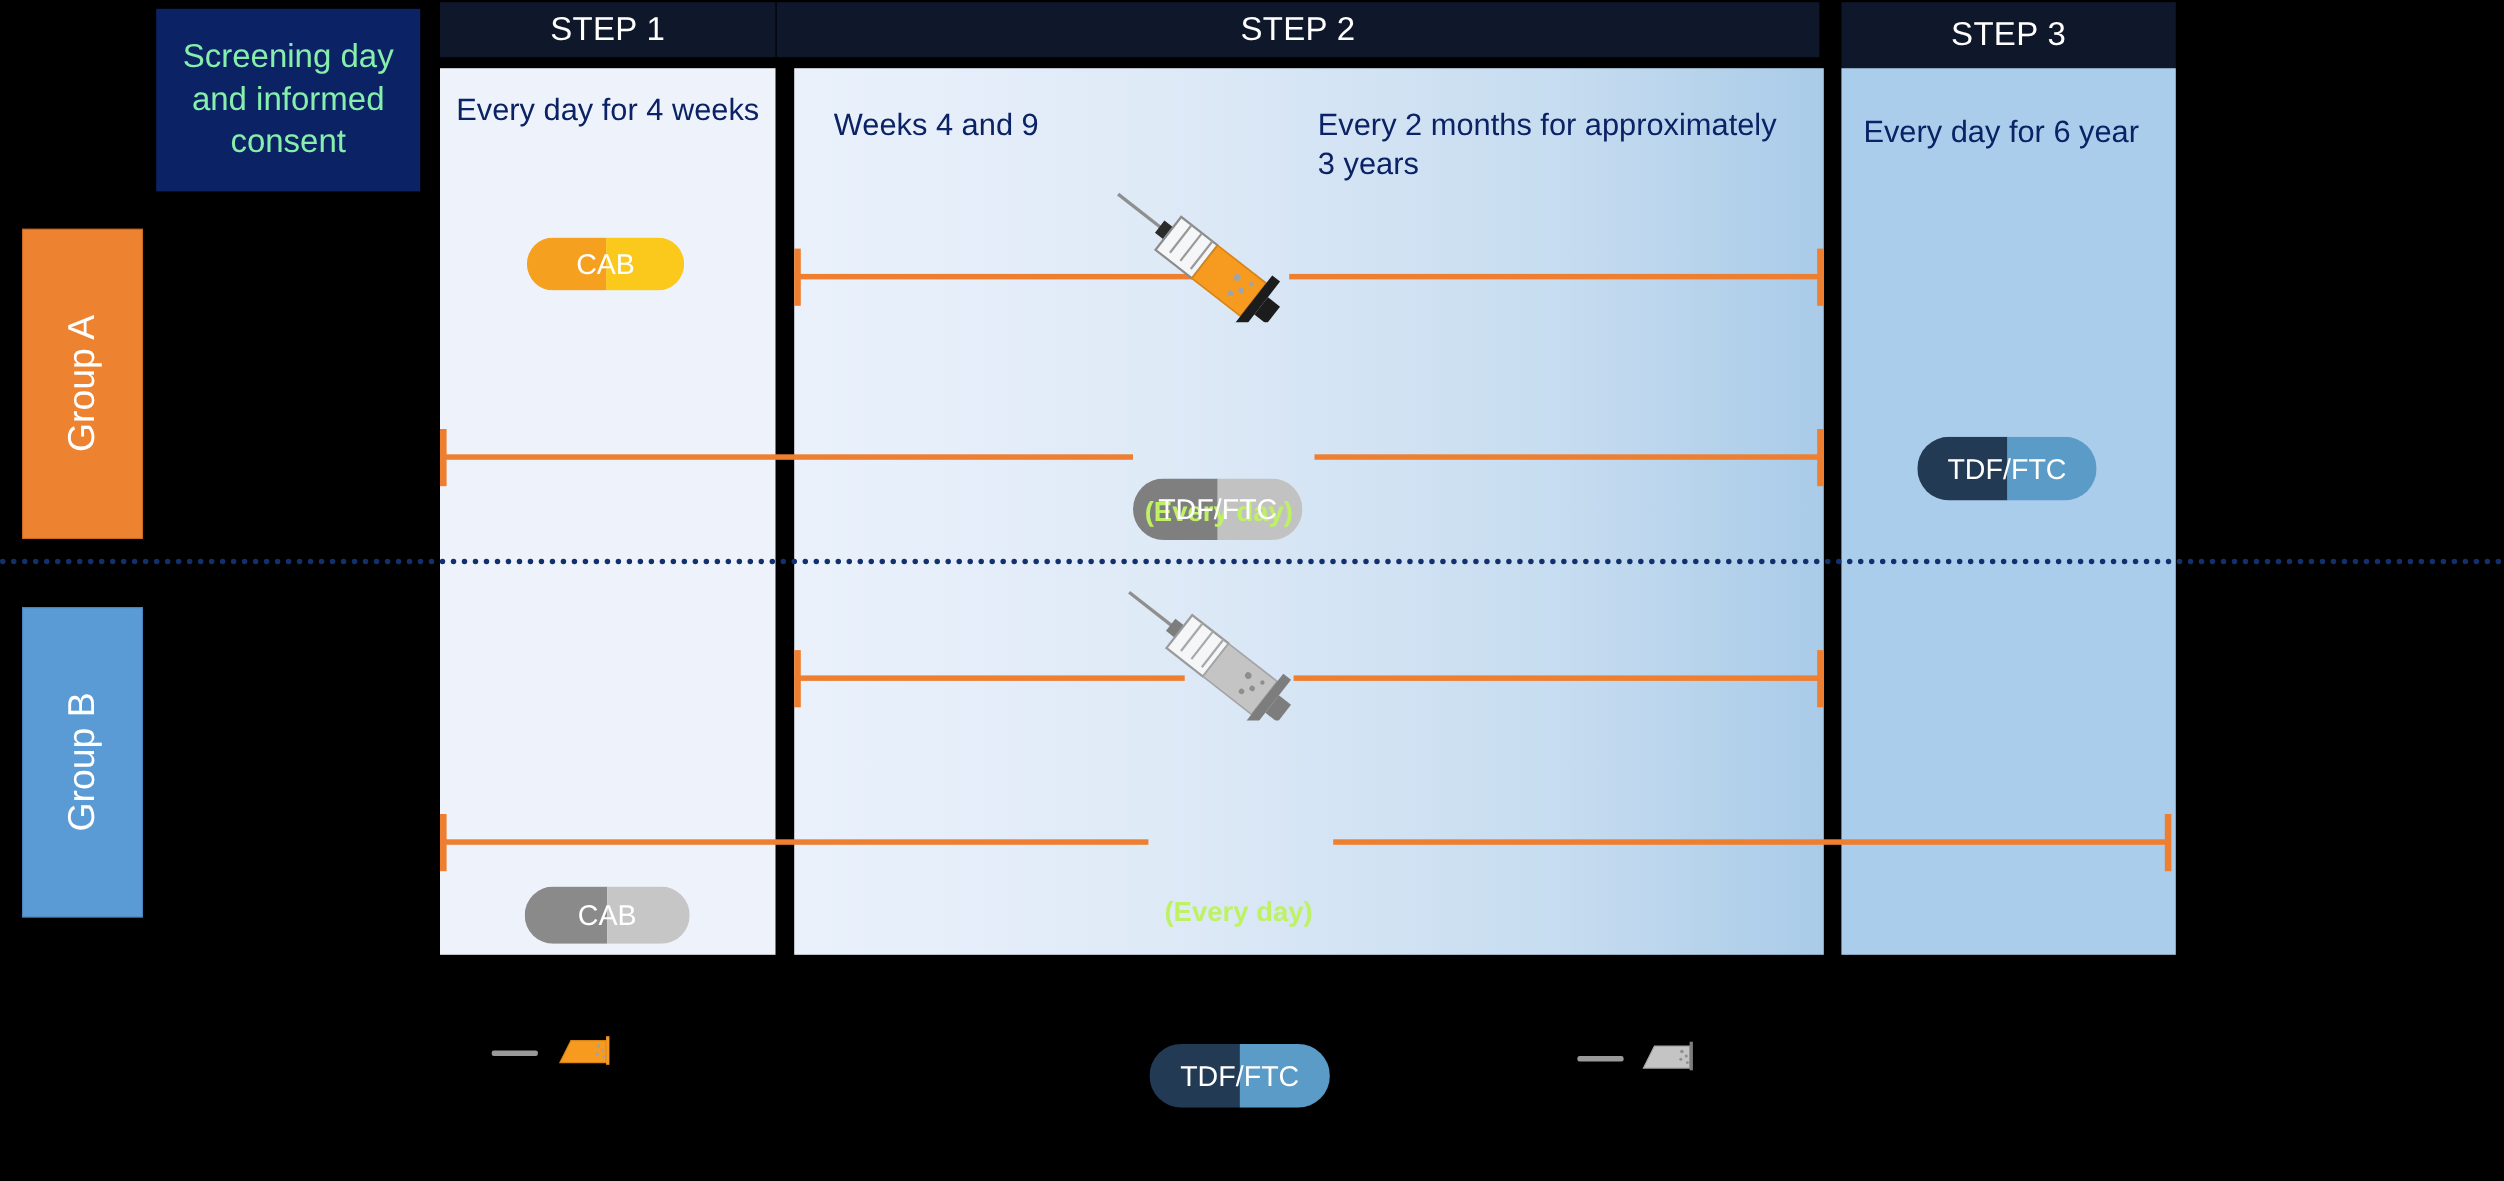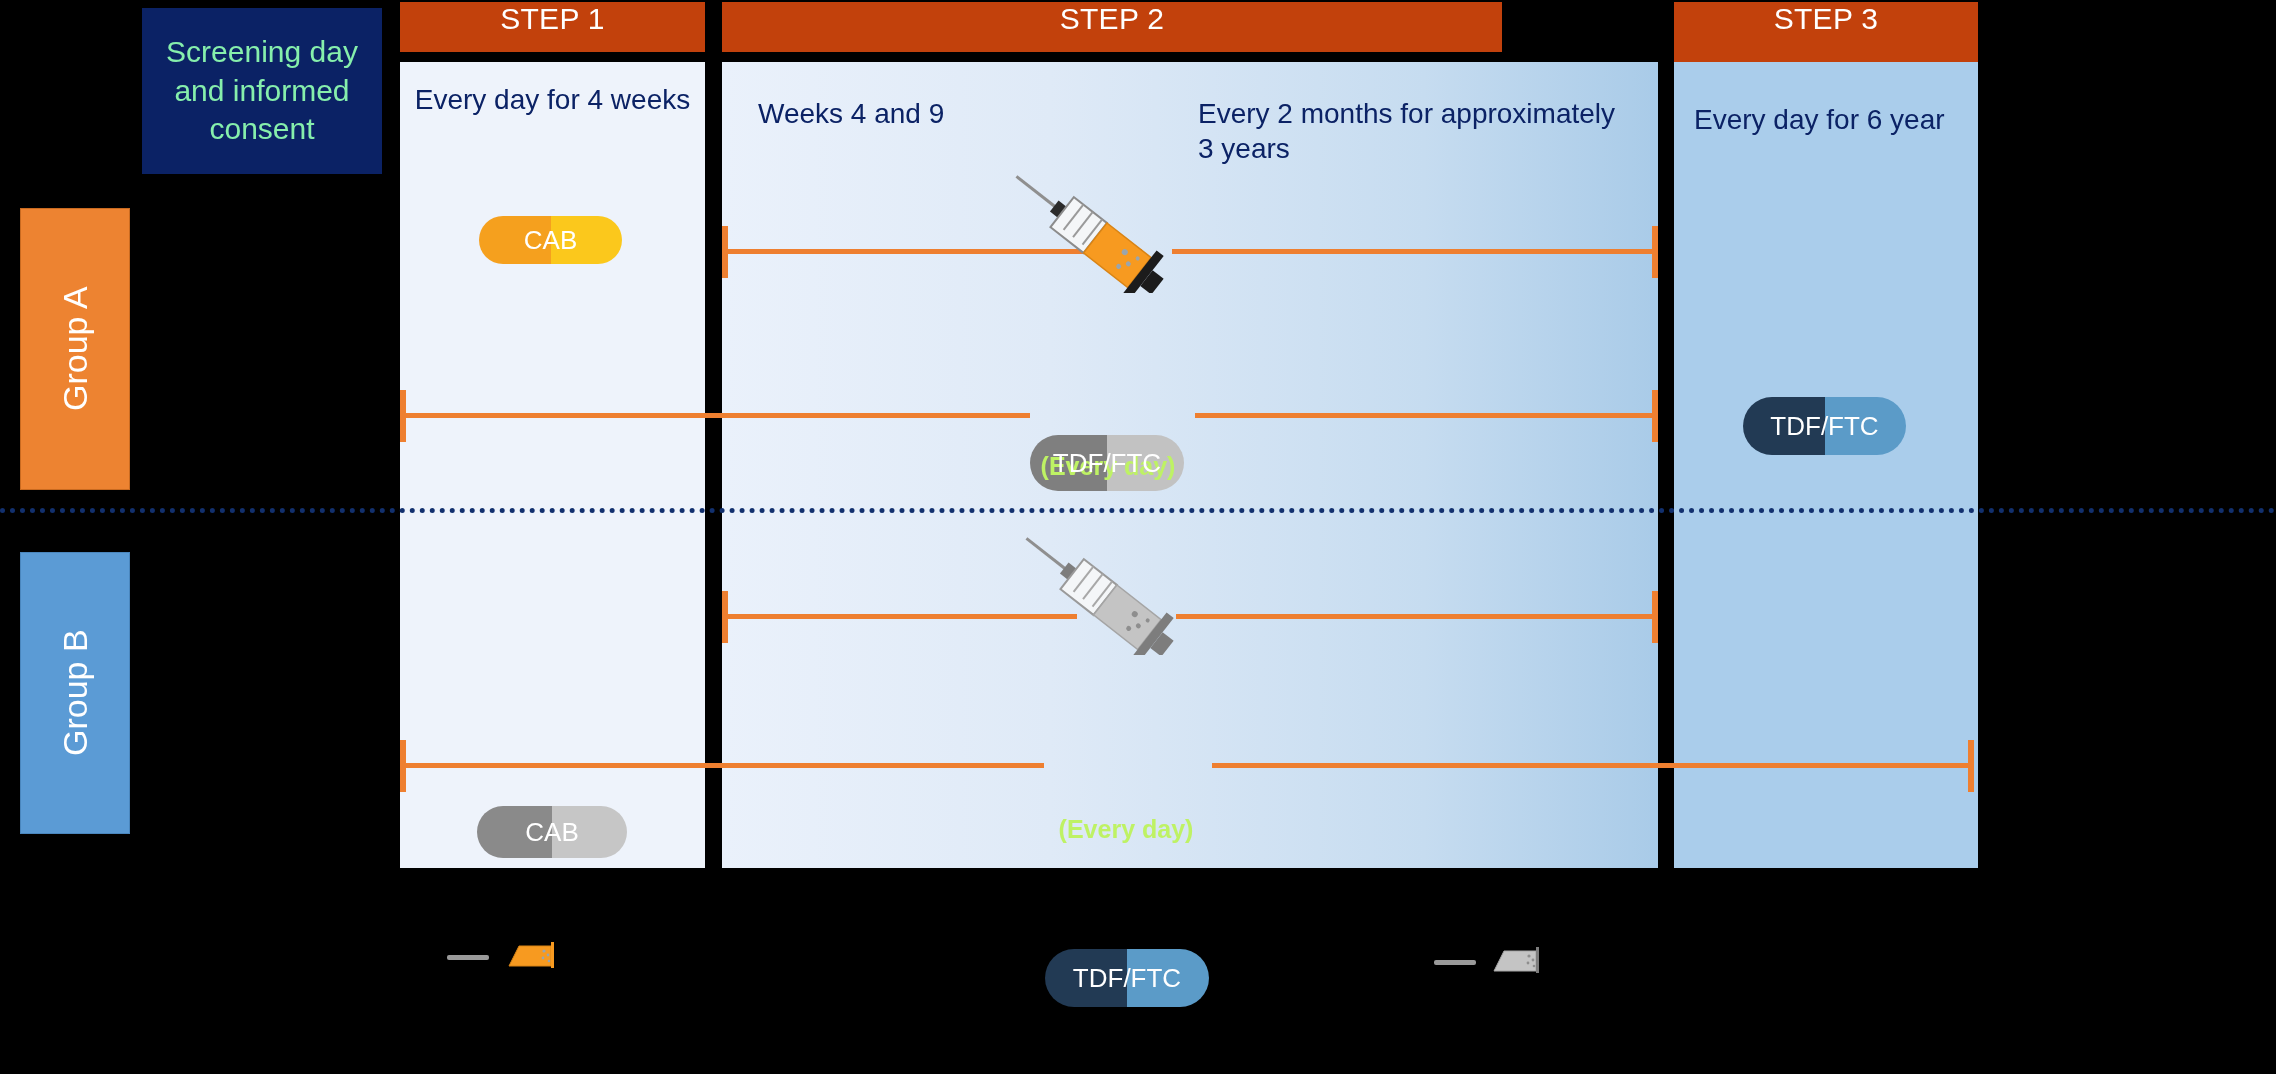--- a/index.html
+++ b/index.html
@@ -10,8 +10,8 @@
 
   
   .step-head{
-    background:#c2410c;color:#ffffff;
-    display:flex;align-items:flex-start;justify-content:center;
+    background:#0f172a;color:#ffffff;
+    display:flex;align-items:center;justify-content:center;
     font-size:30px;letter-spacing:.3px;
   }
 

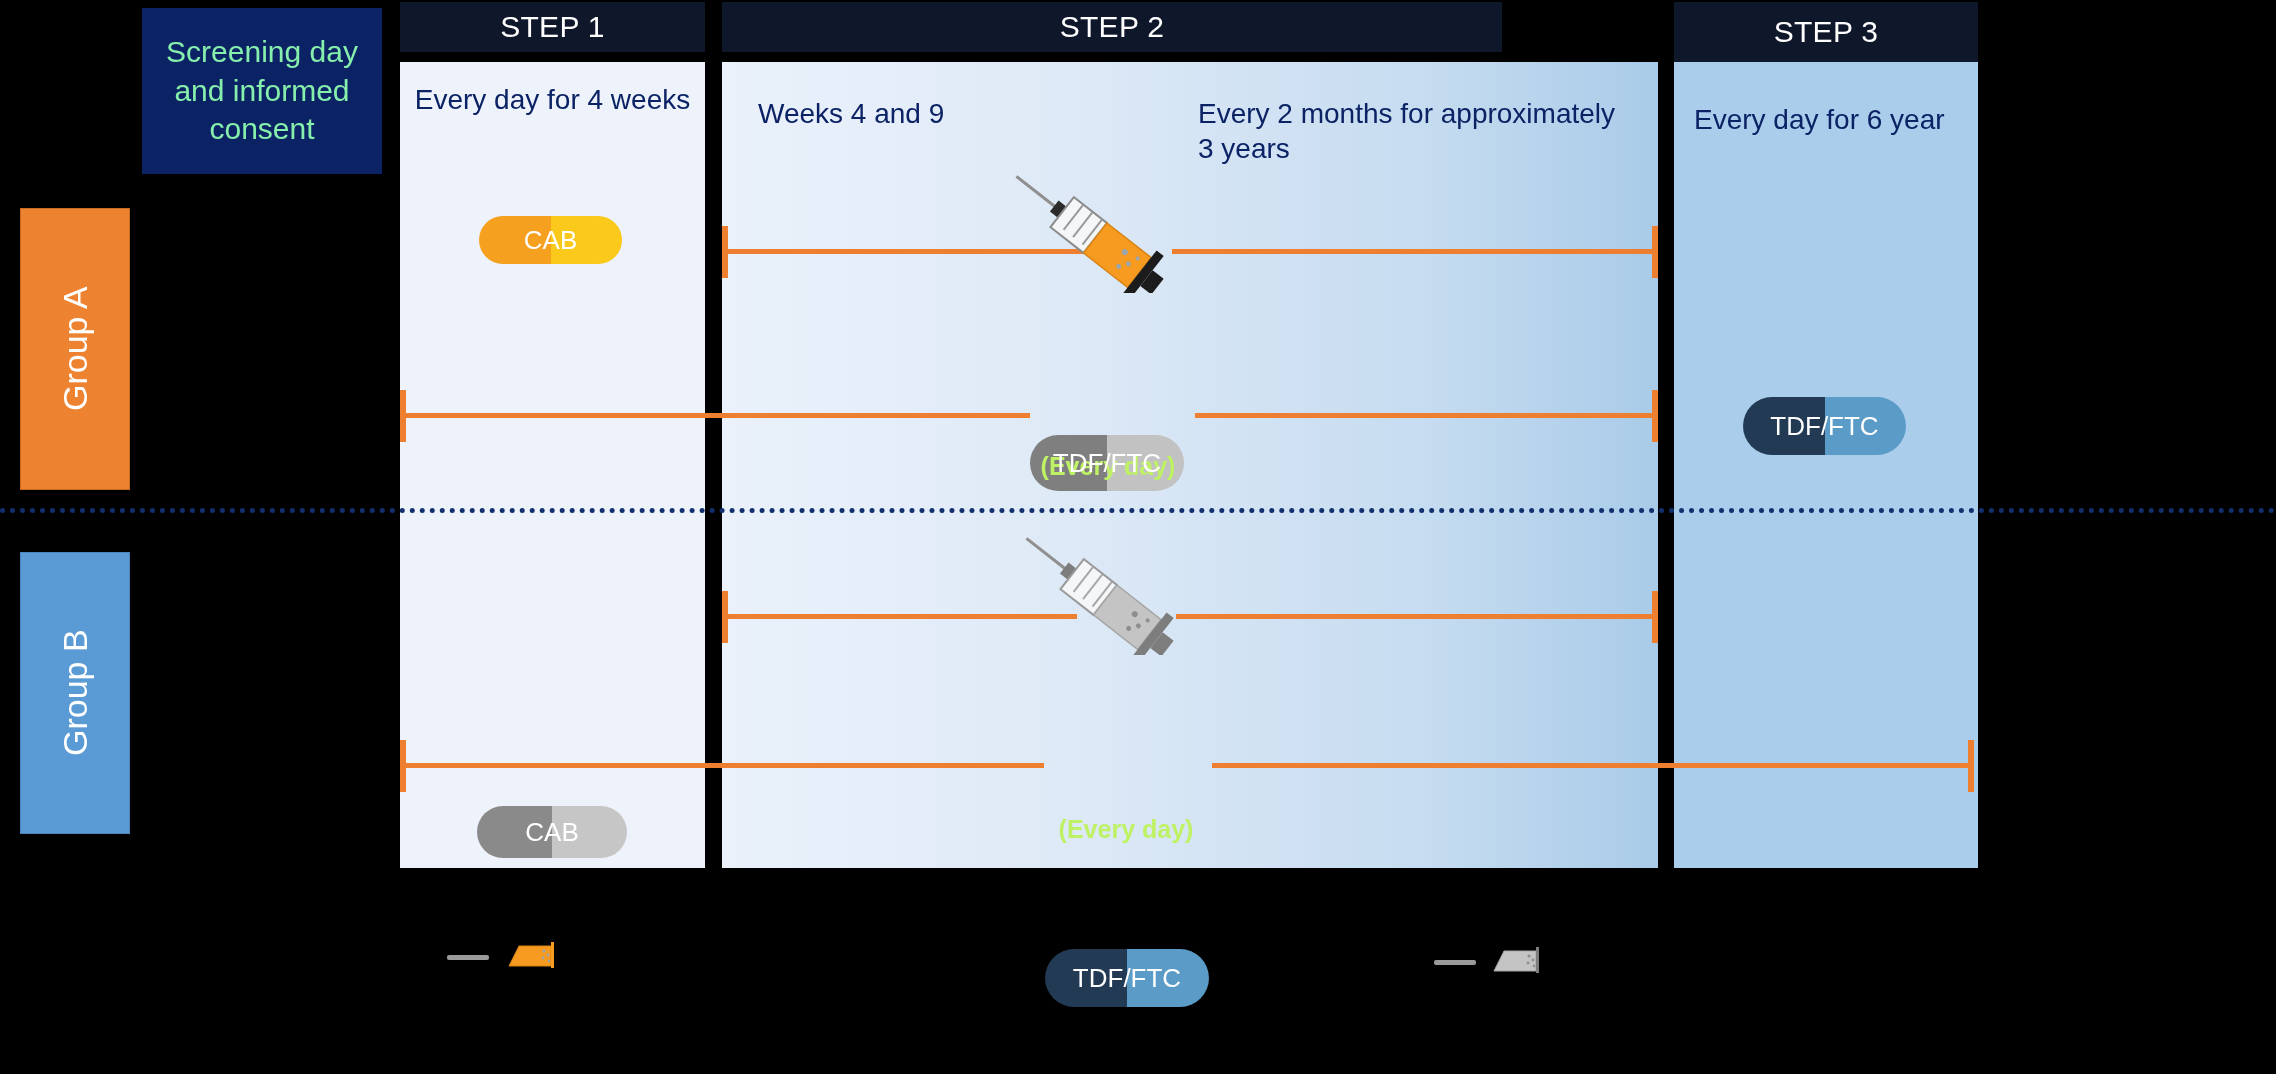--- a/index.html
+++ b/index.html
@@ -94,7 +94,7 @@
   <span>STEP 1</span>
 </div>
 
-<div class="abs step-head" style="left:722px;top:2px;width:780px;height:50px;">
+<div class="abs step-head" style="left:706px;top:2px;width:948px;height:50px;">
   <span>STEP 2</span>
 </div>
 

